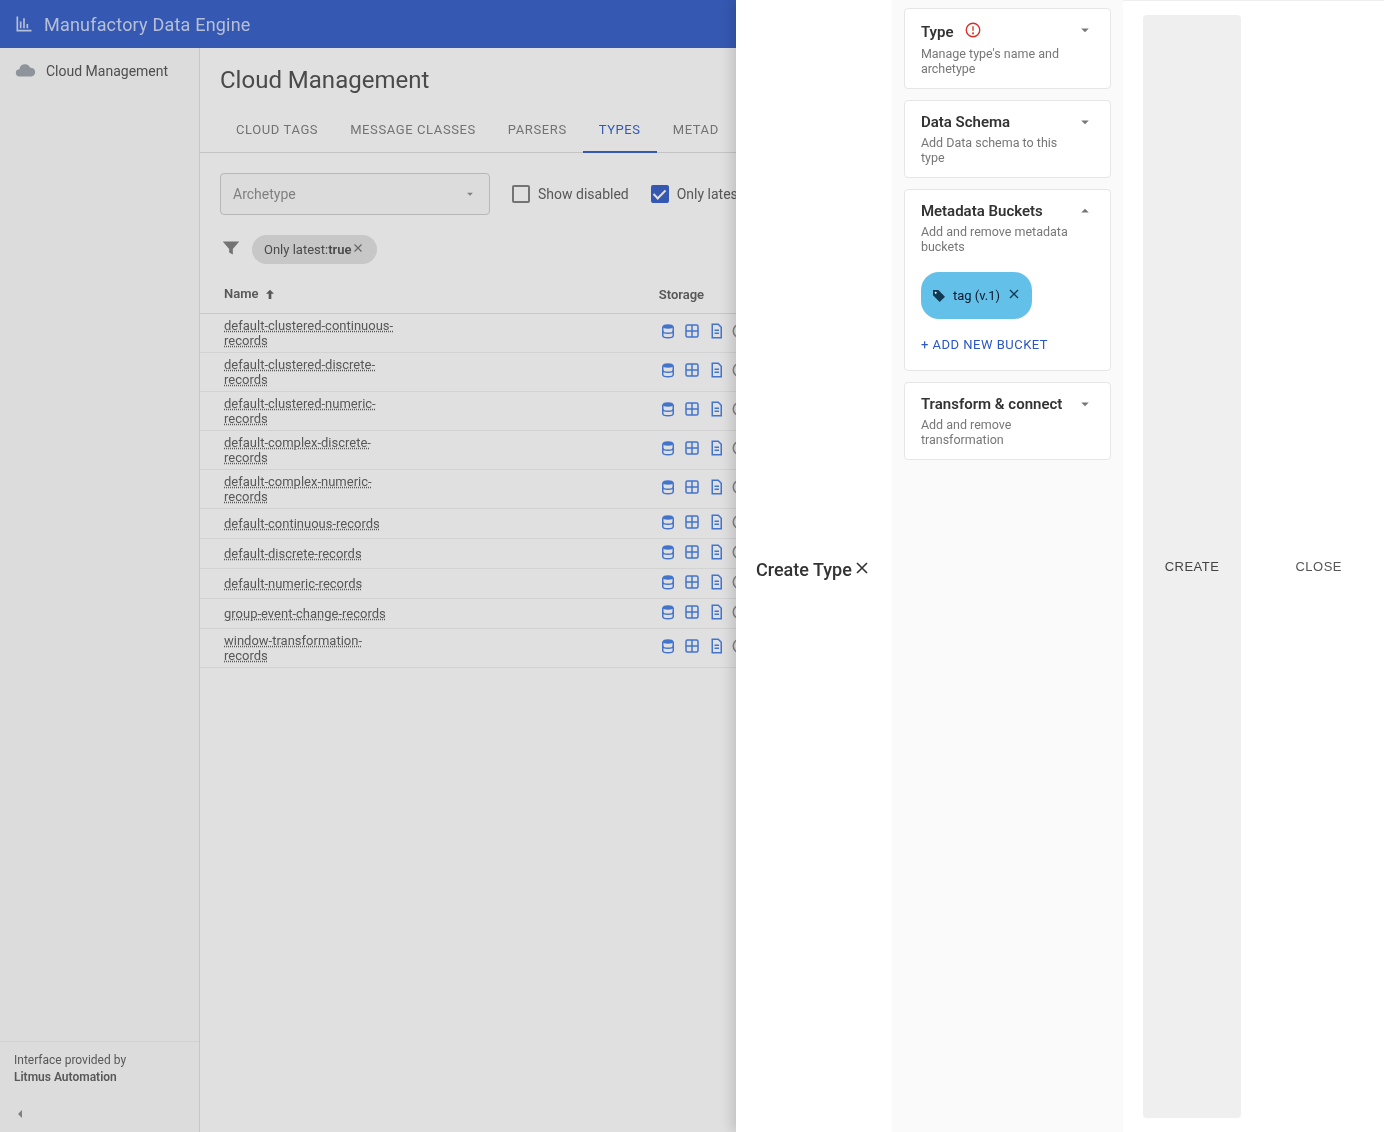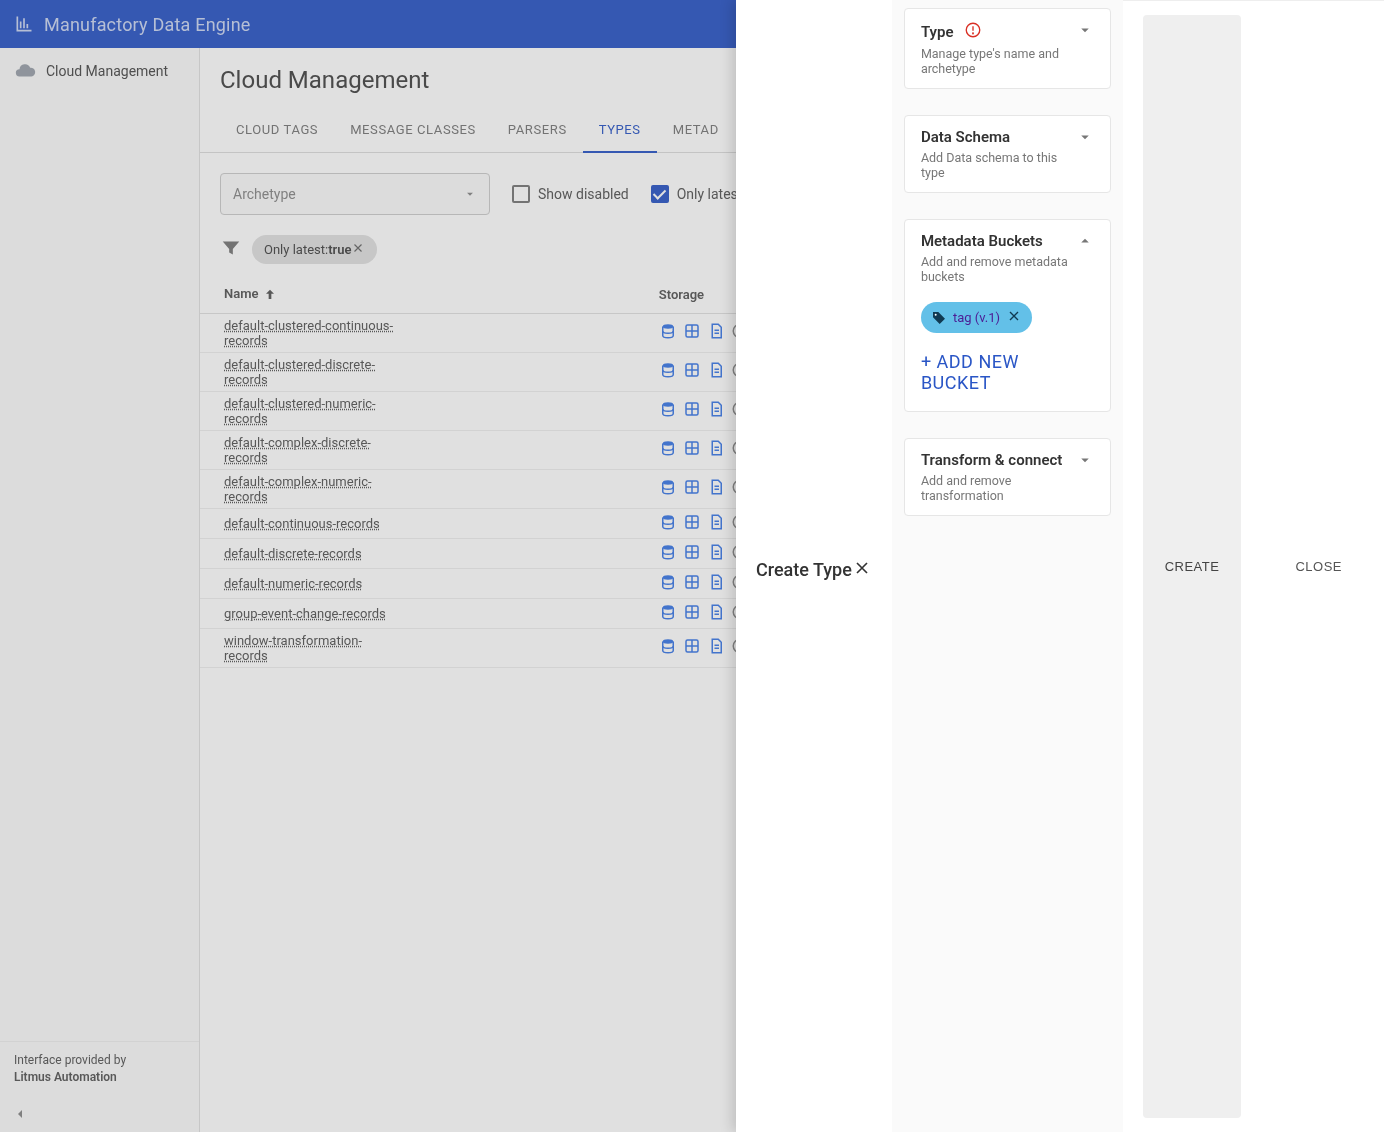--- a/index.html
+++ b/index.html
@@ -60,7 +60,7 @@
   .drawer-header .close-btn { cursor:pointer; }
   .drawer-header .close-btn svg { width:20px; height:20px; fill:#333;}
   .drawer-body { flex:1; overflow:auto; padding:8px 12px; background:#fafafa; }
-  .section { background:#fff; border:1px solid #e6e6e6; border-radius:4px; margin-bottom:26px; }
+  .section { background:#fff; border:1px solid #e6e6e6; border-radius:4px; margin-bottom:11px; }
   .section-head { padding:12px 16px; display:flex; justify-content:space-between; align-items:flex-start; cursor:pointer; }
   .section-head-left { display:flex; flex-direction:column; }
   .section-title-row { display:flex; align-items:center; gap:10px; }

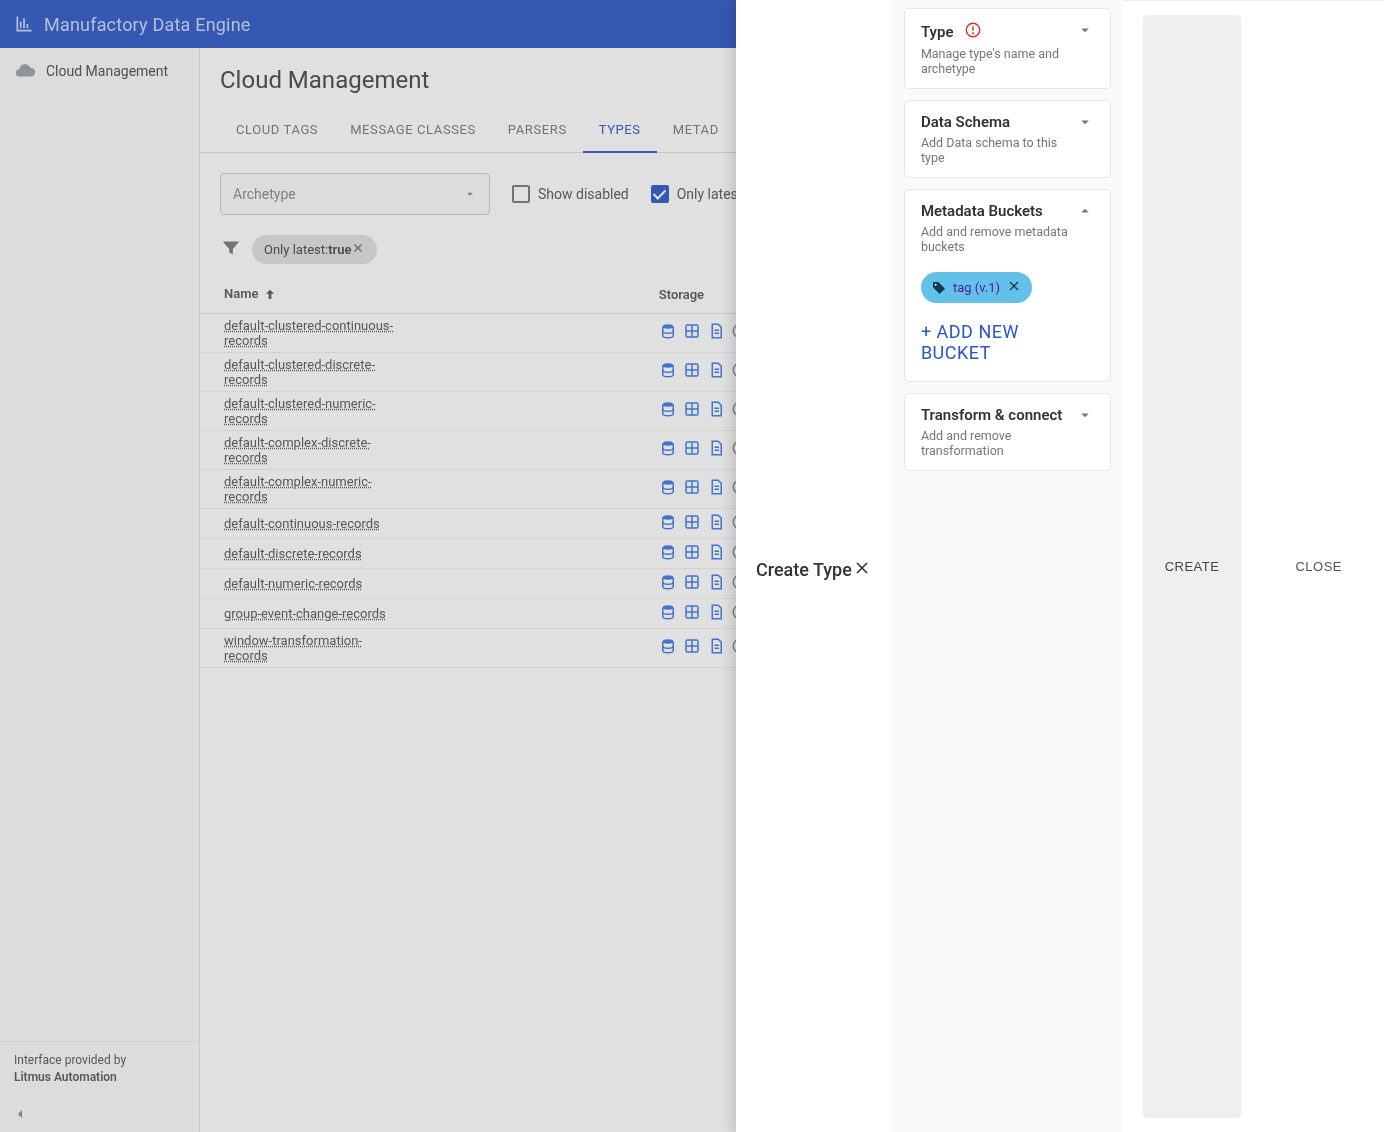--- a/index.html
+++ b/index.html
@@ -69,7 +69,7 @@
   .section-caret svg { width:18px; height:18px; fill:#777;}
   .warn-icon svg{ width:18px; height:18px; fill:none; stroke:#d93025; stroke-width:1.8;}
   .section-body { padding:6px 16px 18px; }
-  .bucket-chip { display:inline-flex; align-items:center; gap:6px; background:#63c0e8; color:#4c1d95; border-radius:18px; padding:6px 10px; font-size:13px;}
+  .bucket-chip { display:inline-flex; align-items:center; gap:6px; background:#63c0e8; color:#0f172a; border-radius:18px; padding:14px 10px; font-size:13px;}
   .bucket-chip svg { width:16px; height:16px; fill:#103a52;}
   .bucket-chip .chip-x { cursor:pointer;}
   .add-bucket-btn { margin-top:18px; color:#2a56c6; font-size:18px; letter-spacing:.5px; cursor:pointer; text-transform:uppercase;}

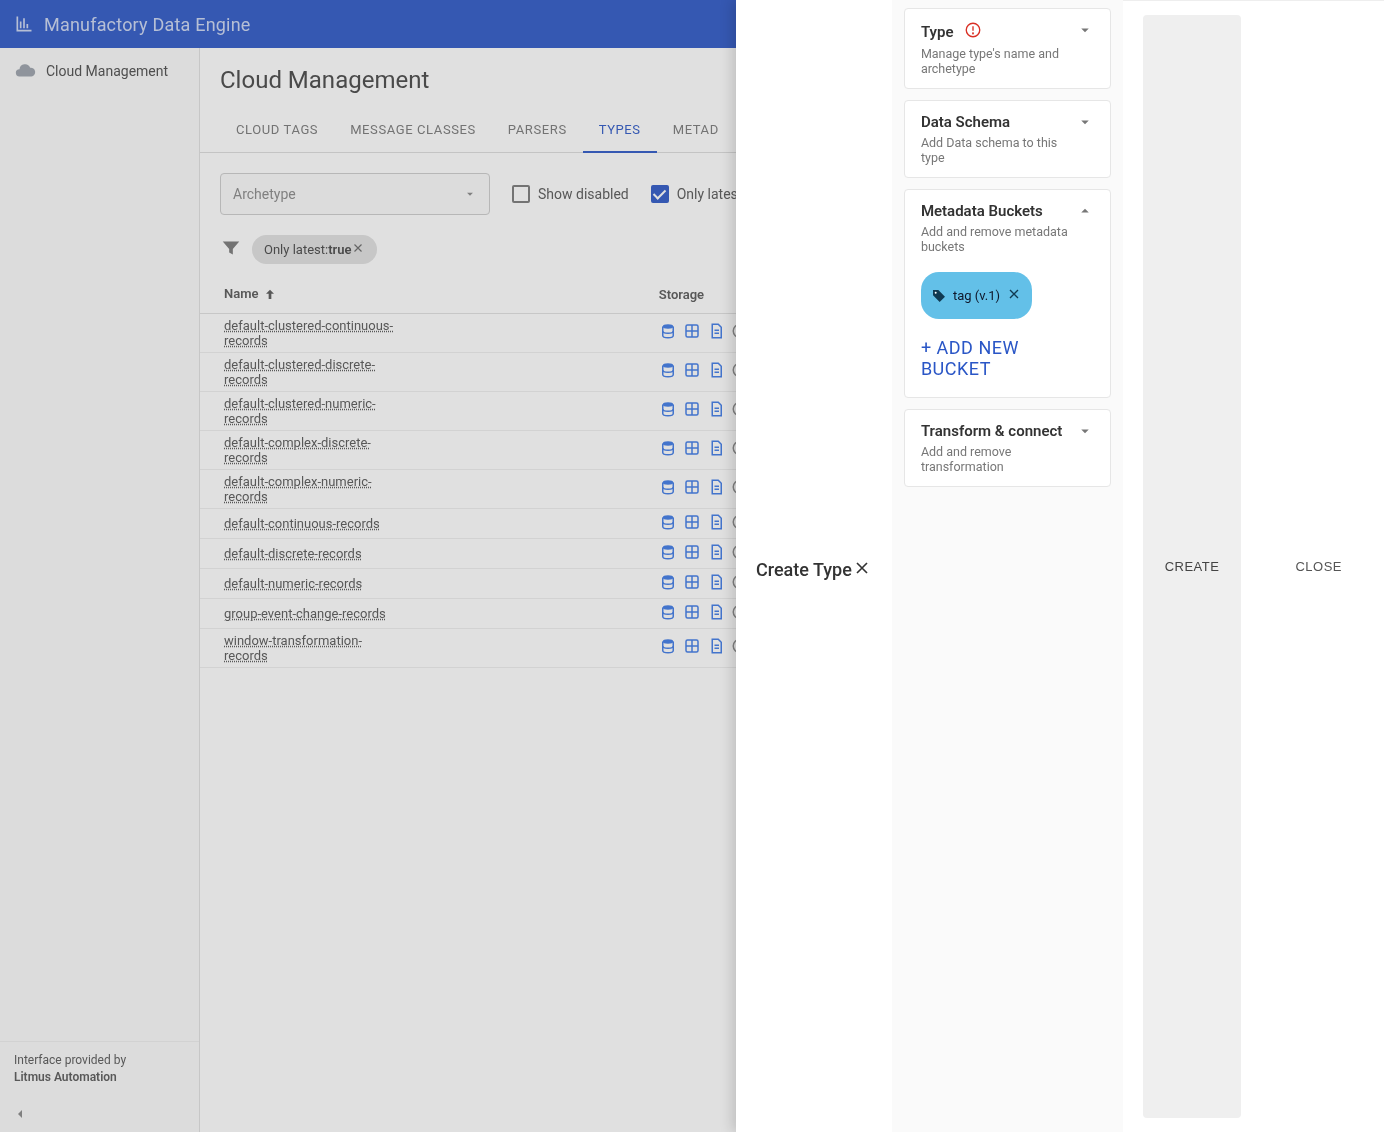--- a/index.html
+++ b/index.html
@@ -72,7 +72,7 @@
   .bucket-chip { display:inline-flex; align-items:center; gap:6px; background:#63c0e8; color:#0f172a; border-radius:18px; padding:14px 10px; font-size:13px;}
   .bucket-chip svg { width:16px; height:16px; fill:#103a52;}
   .bucket-chip .chip-x { cursor:pointer;}
-  .add-bucket-btn { margin-top:18px; color:#2a56c6; font-size:18px; letter-spacing:.5px; cursor:pointer; text-transform:uppercase;}
+  .add-bucket-btn { margin-top:18px; color:#2a56c6; font-size:13px; letter-spacing:.5px; cursor:pointer; text-transform:uppercase;}
   .drawer-footer { padding:14px 20px; display:flex; gap:32px; border-top:1px solid #eee; }
   .btn { padding:10px 22px; border-radius:4px; font-size:13px; letter-spacing:.5px; cursor:pointer; text-transform:uppercase; border:none; background:none;}
   .btn.primary { background:#efefef; color:#444; }

